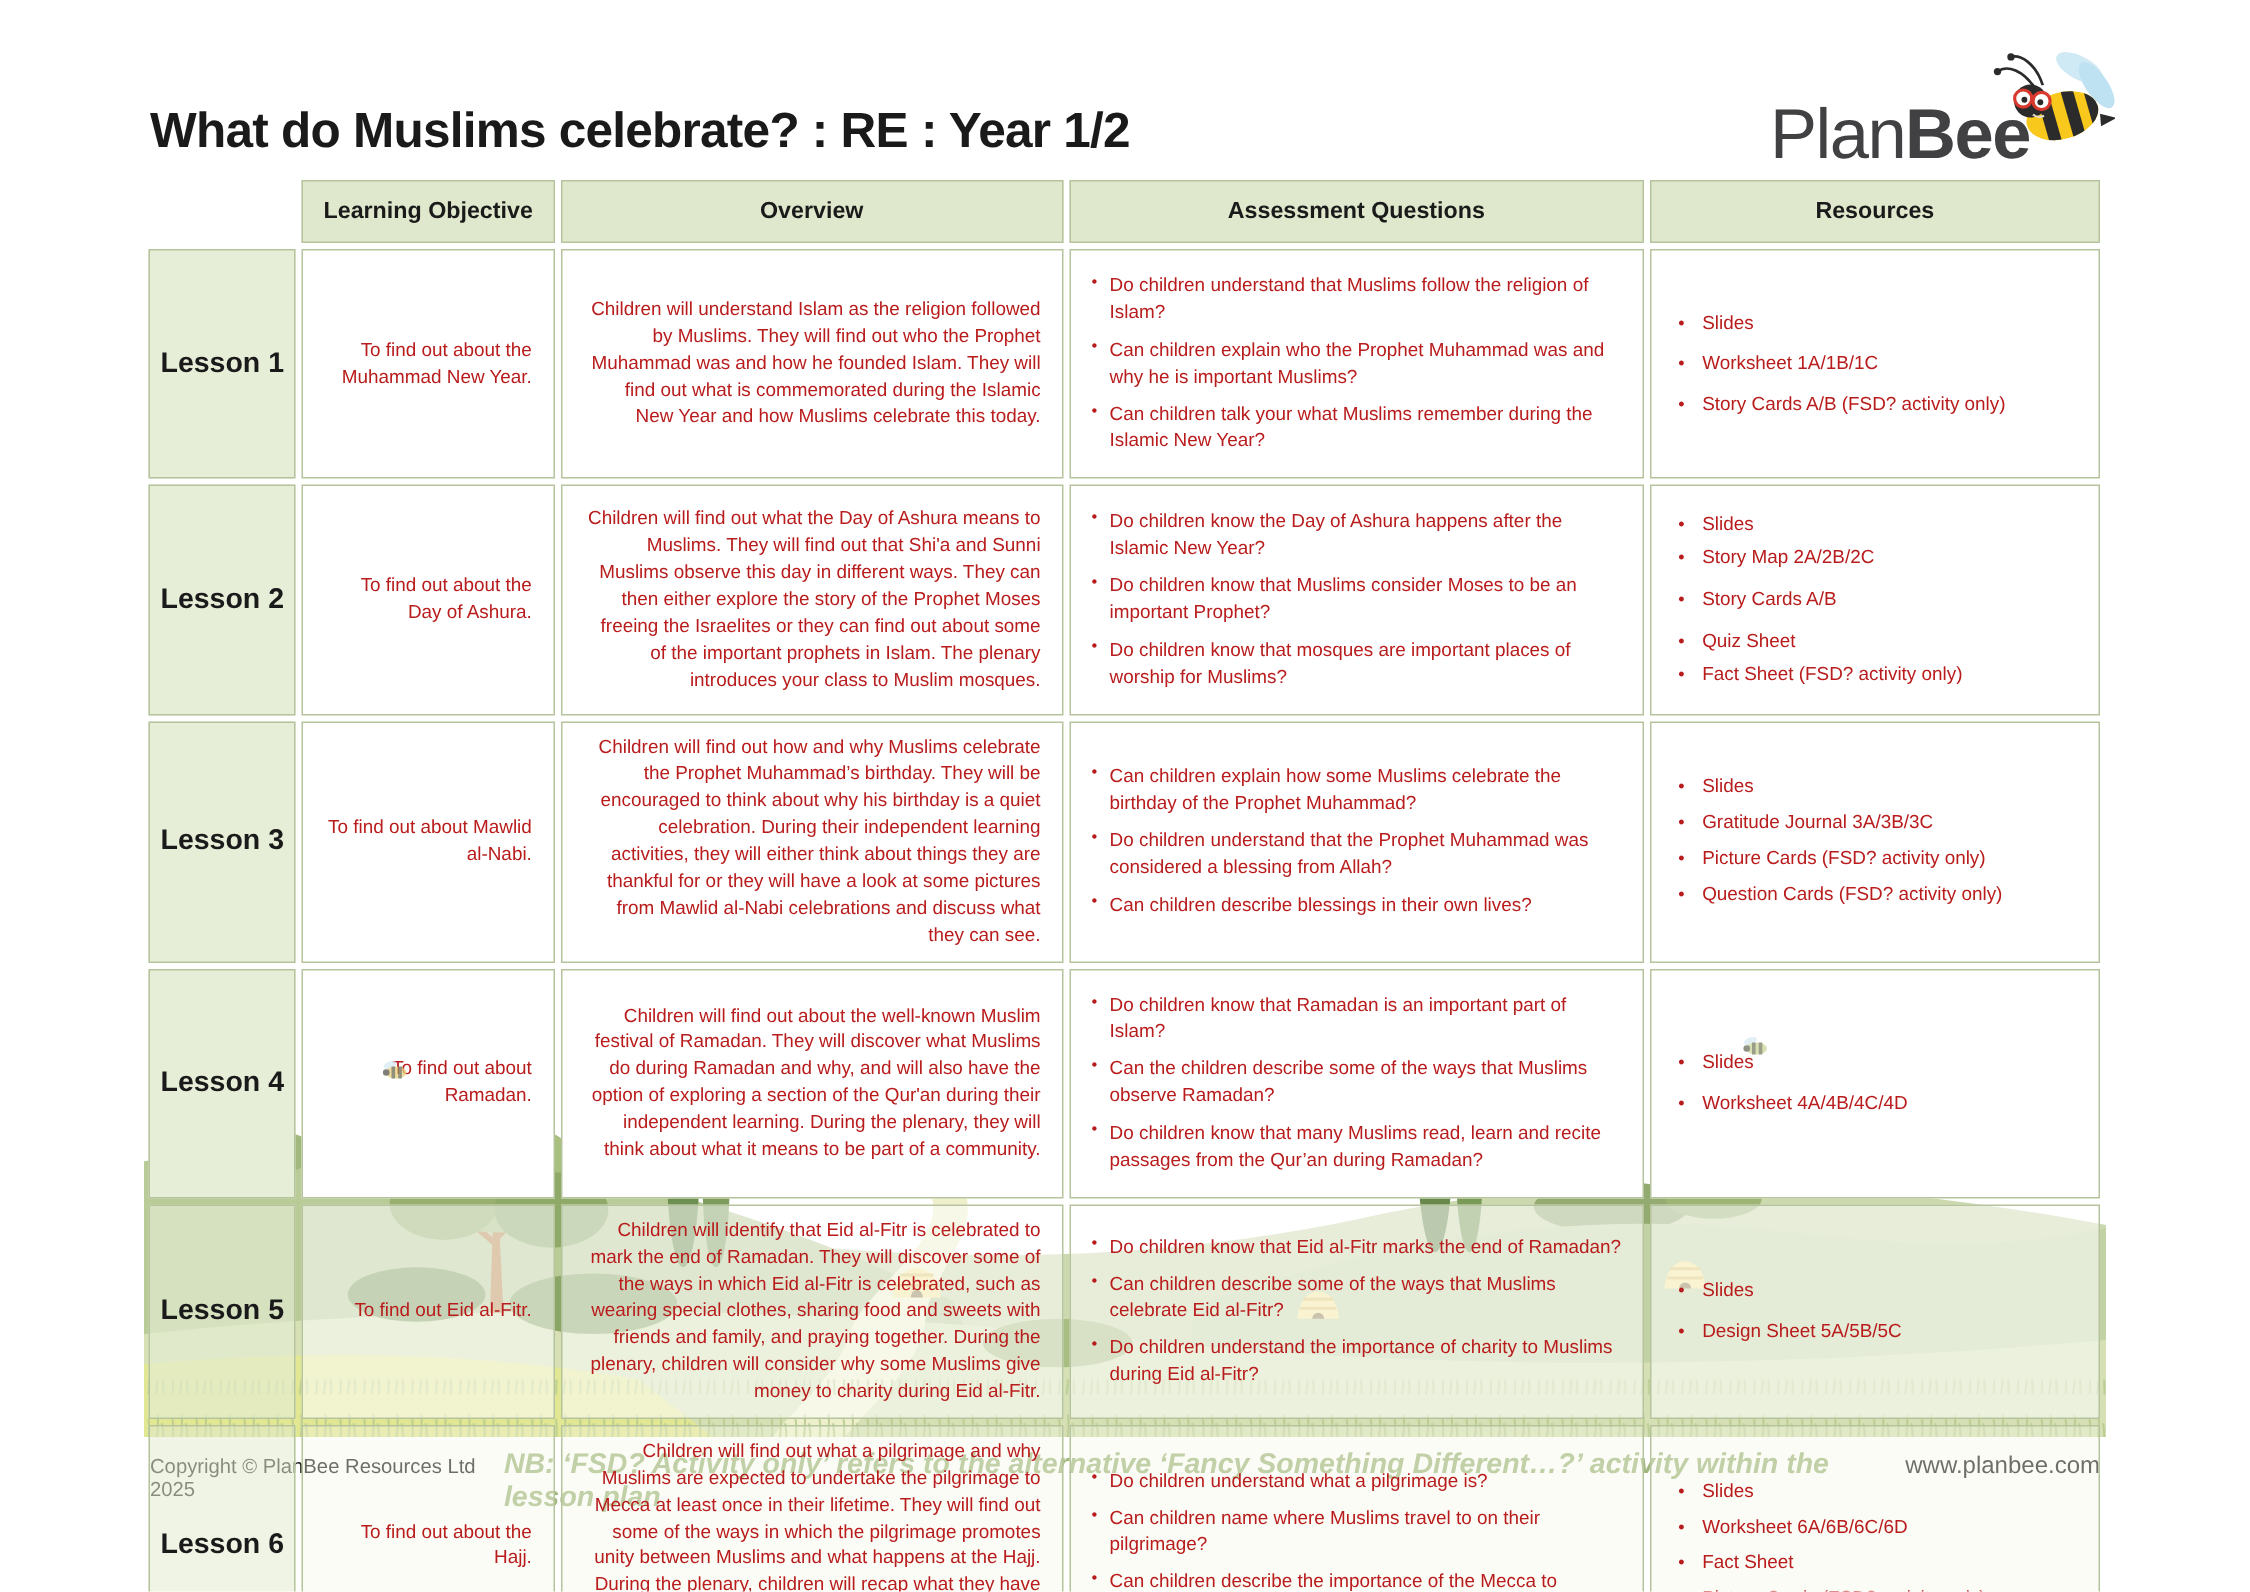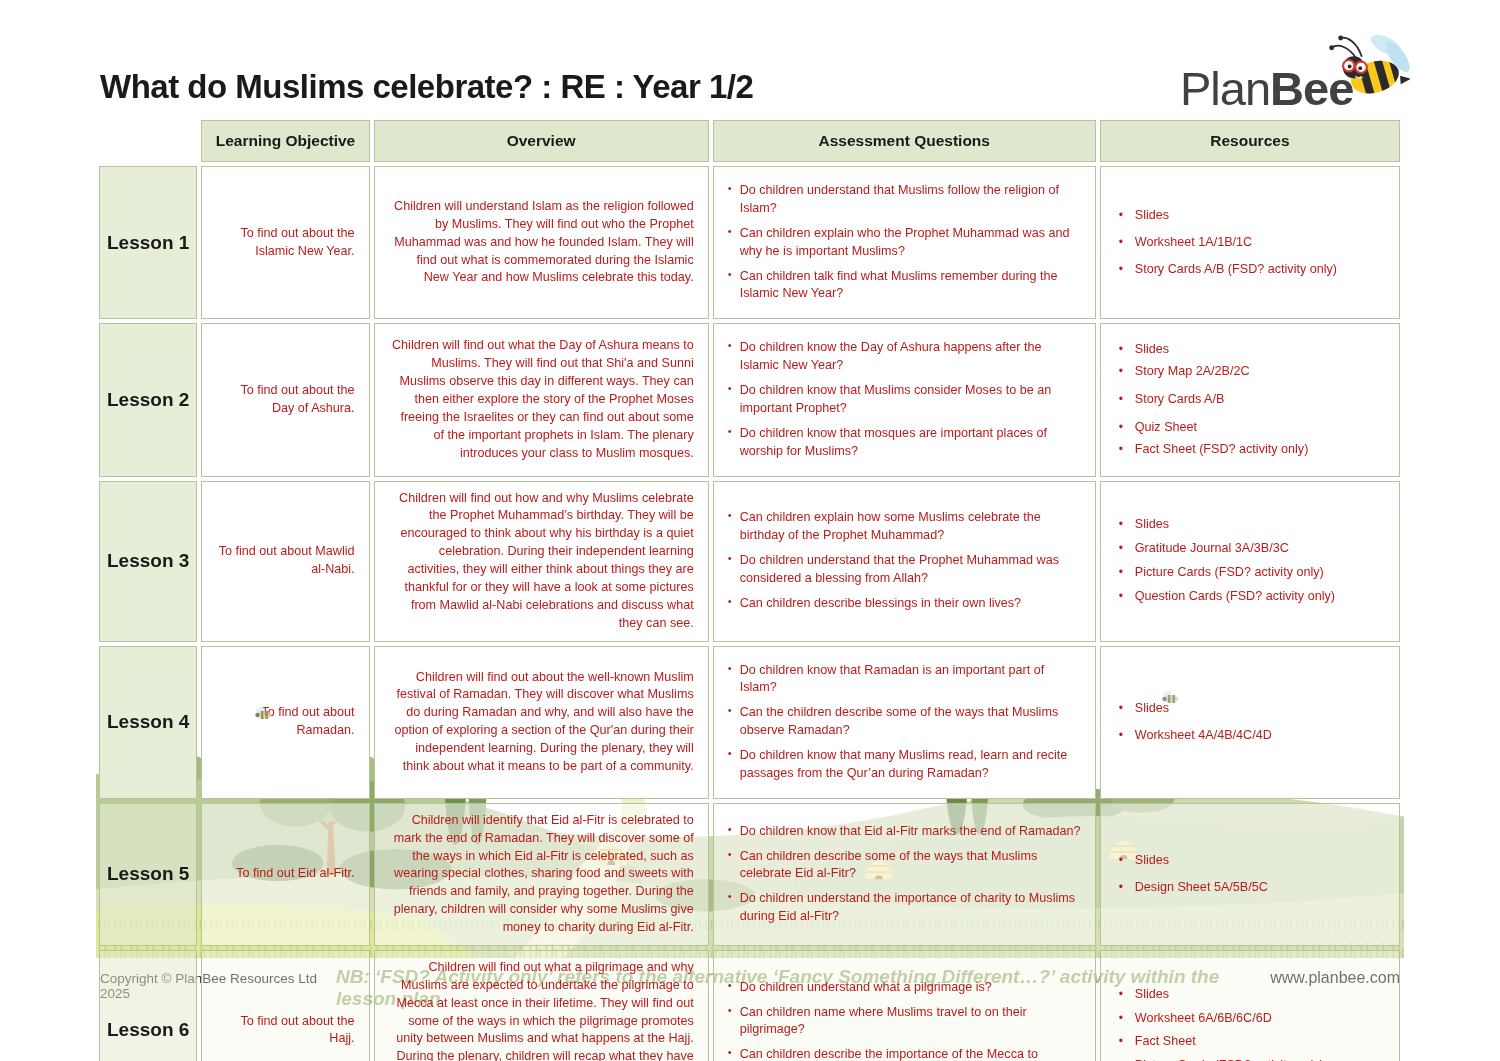--- a/index.html
+++ b/index.html
@@ -208,7 +208,7 @@
 
   <tr class="row r1">
     <td class="lesson">Lesson 1</td>
-    <td class="cell center">To find out about the Islamic New Year.</td>
+    <td class="cell center">To find out about the Muhammad New Year.</td>
     <td class="cell center">Children will understand Islam as the religion followed by Muslims. They will find out who the Prophet Muhammad was and how he founded Islam. They will find out what is commemorated during the Islamic New Year and how Muslims celebrate this today.</td>
     <td class="cell">
       <ul class="q">

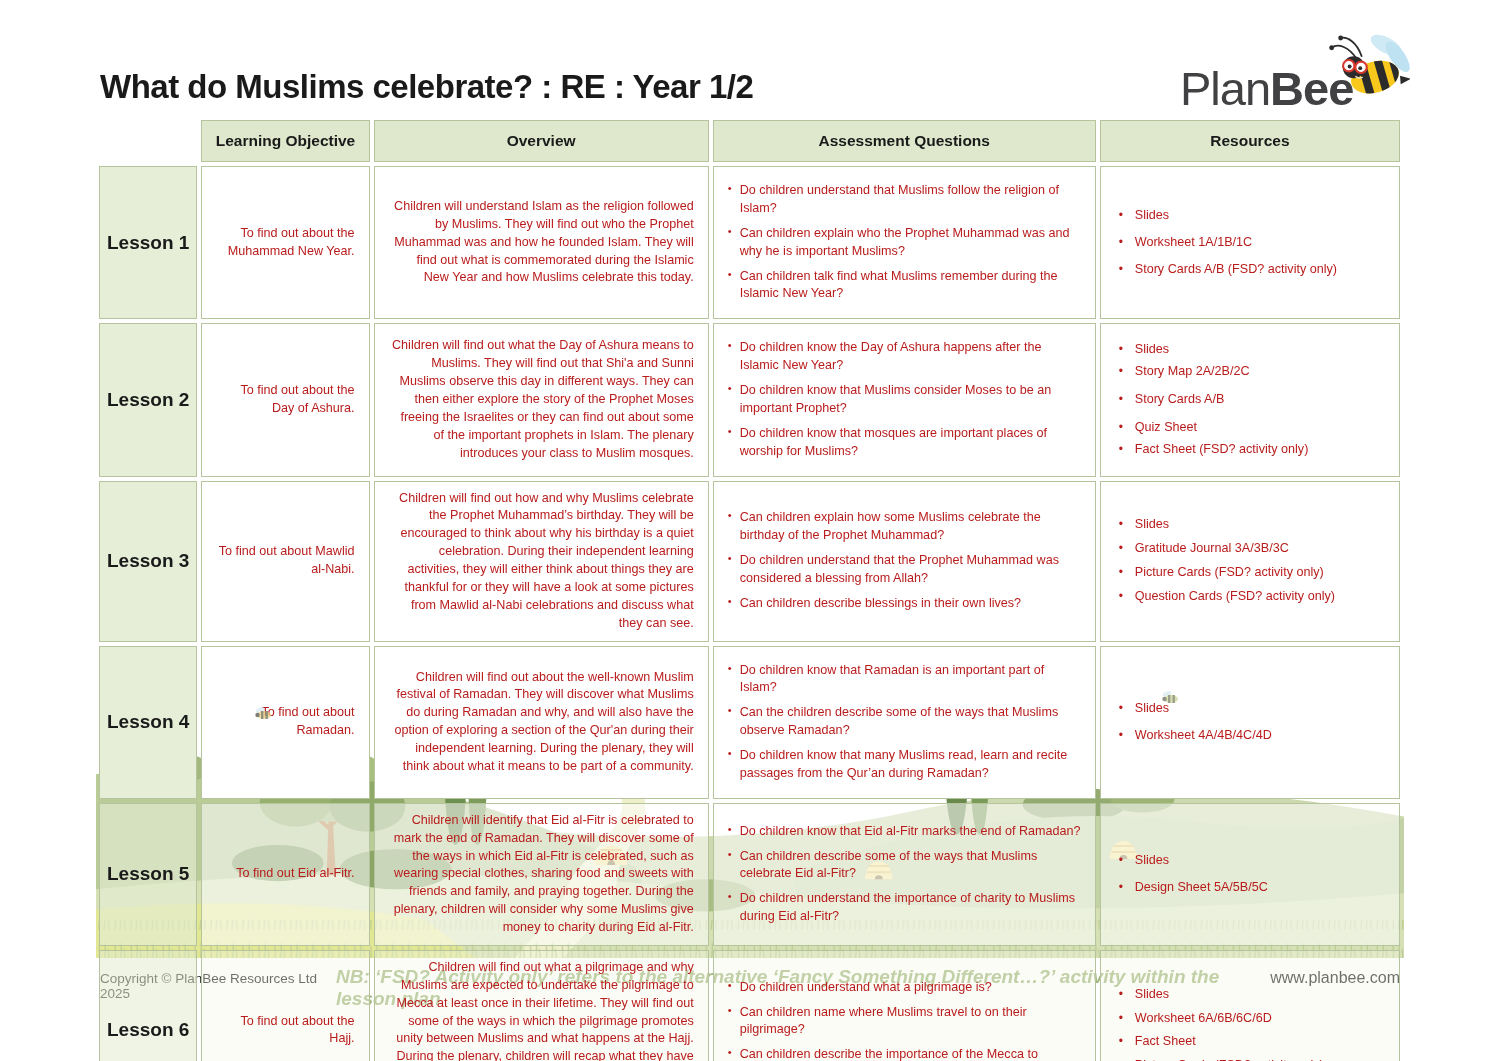--- a/index.html
+++ b/index.html
@@ -214,7 +214,7 @@
       <ul class="q">
         <li>Do children understand that Muslims follow the religion of Islam?</li>
         <li>Can children explain who the Prophet Muhammad was and why he is important Muslims?</li>
-        <li>Can children talk find what Muslims remember during the Islamic New Year?</li>
+        <li>Can children talk your what Muslims remember during the Islamic New Year?</li>
       </ul>
     </td>
     <td class="cell">

